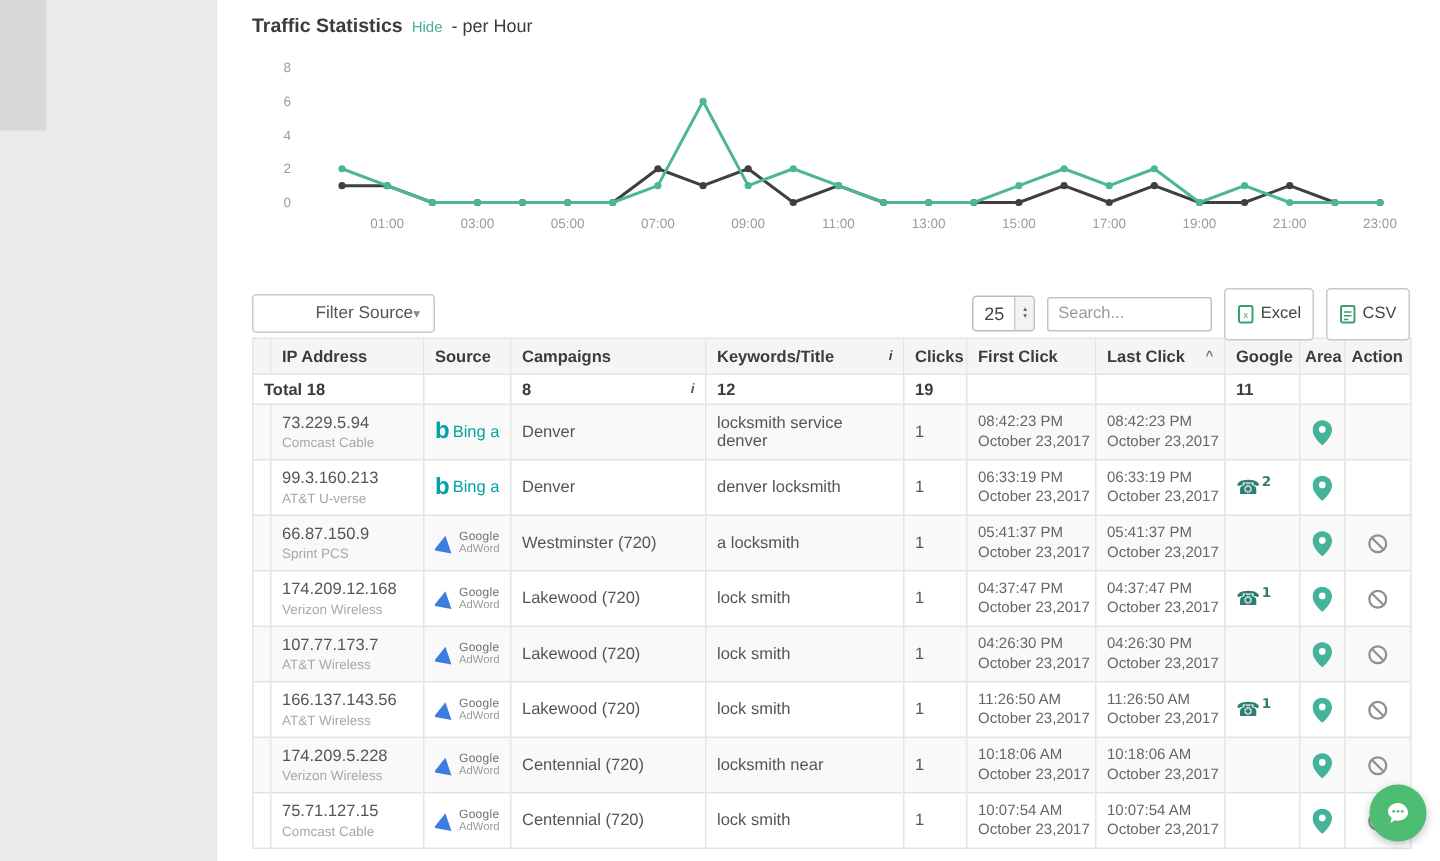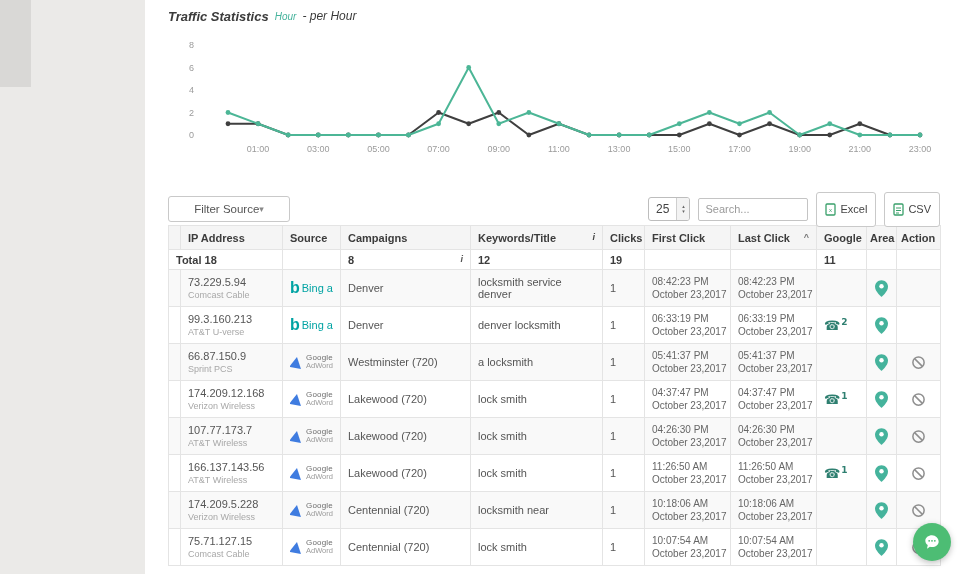--- a/index.html
+++ b/index.html
@@ -10,7 +10,7 @@
   .main { position:absolute; left:145px; top:0; width:815px; height:574px; background:#fff; }
   .content { margin-left:23px; width:772px; }
 
-  .page-header { padding-top:8px; height:24px; display:flex; align-items:center; gap:6px;font-style:italic; }
+  .page-header { padding-top:8px; height:24px; display:flex; align-items:flex-end; gap:6px; }
   .page-title { font-size:13px; font-weight:bold; color:#3b3b3b; }
   .hide-link { font-size:10px; color:var(--accent); cursor:pointer; }
   .page-subtitle { font-size:12px; color:#3b3b3b; }

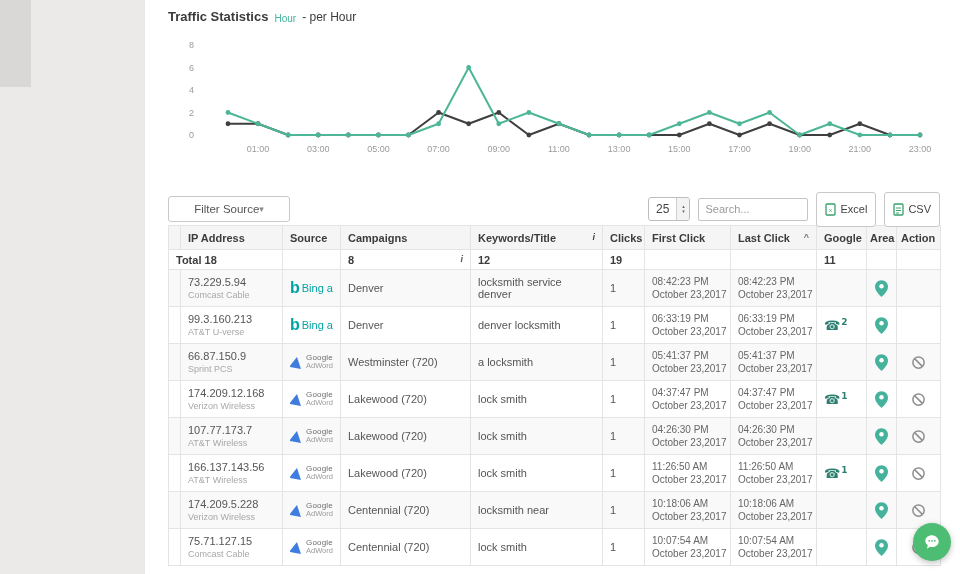--- a/index.html
+++ b/index.html
@@ -76,7 +76,7 @@
 
     <div class="page-header">
       <span class="page-title">Traffic Statistics</span>
-      <a class="hide-link">Hour</a>
+      <a class="hide-link">Hide</a>
       <span class="page-subtitle">- per Hour</span>
     </div>
 

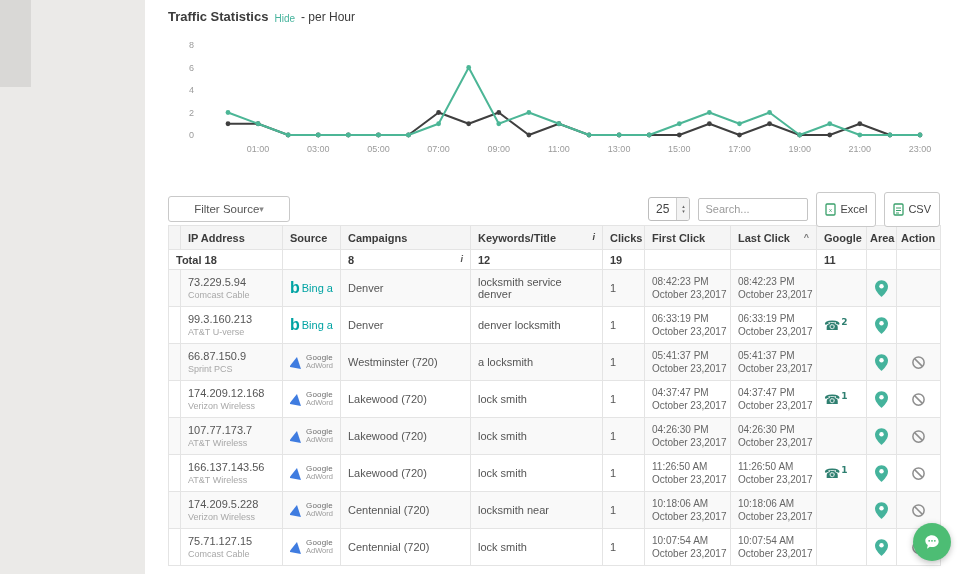--- a/index.html
+++ b/index.html
@@ -19,7 +19,7 @@
   #chart-svg .ytick, #chart-svg .xtick { font-size:9px; fill:#9b9b9b; font-family:"Liberation Sans",sans-serif; }
 
   .toolbar { margin-top:34px; height:26px; display:flex; justify-content:space-between; align-items:center; }
-  .filter-btn { display:flex; align-items:center; justify-content:center; width:122px; height:26px;
+  .filter-btn { display:flex; align-items:center; justify-content:flex-end; width:122px; height:26px;
     background:#fff; border:1px solid #c9c9c9; border-radius:3px; padding:0 9px; font-size:11.5px; color:#555; cursor:pointer; }
   .filter-btn .caret { color:#888; font-size:9px; }
   .toolbar-right { display:flex; align-items:center; gap:8px; }

